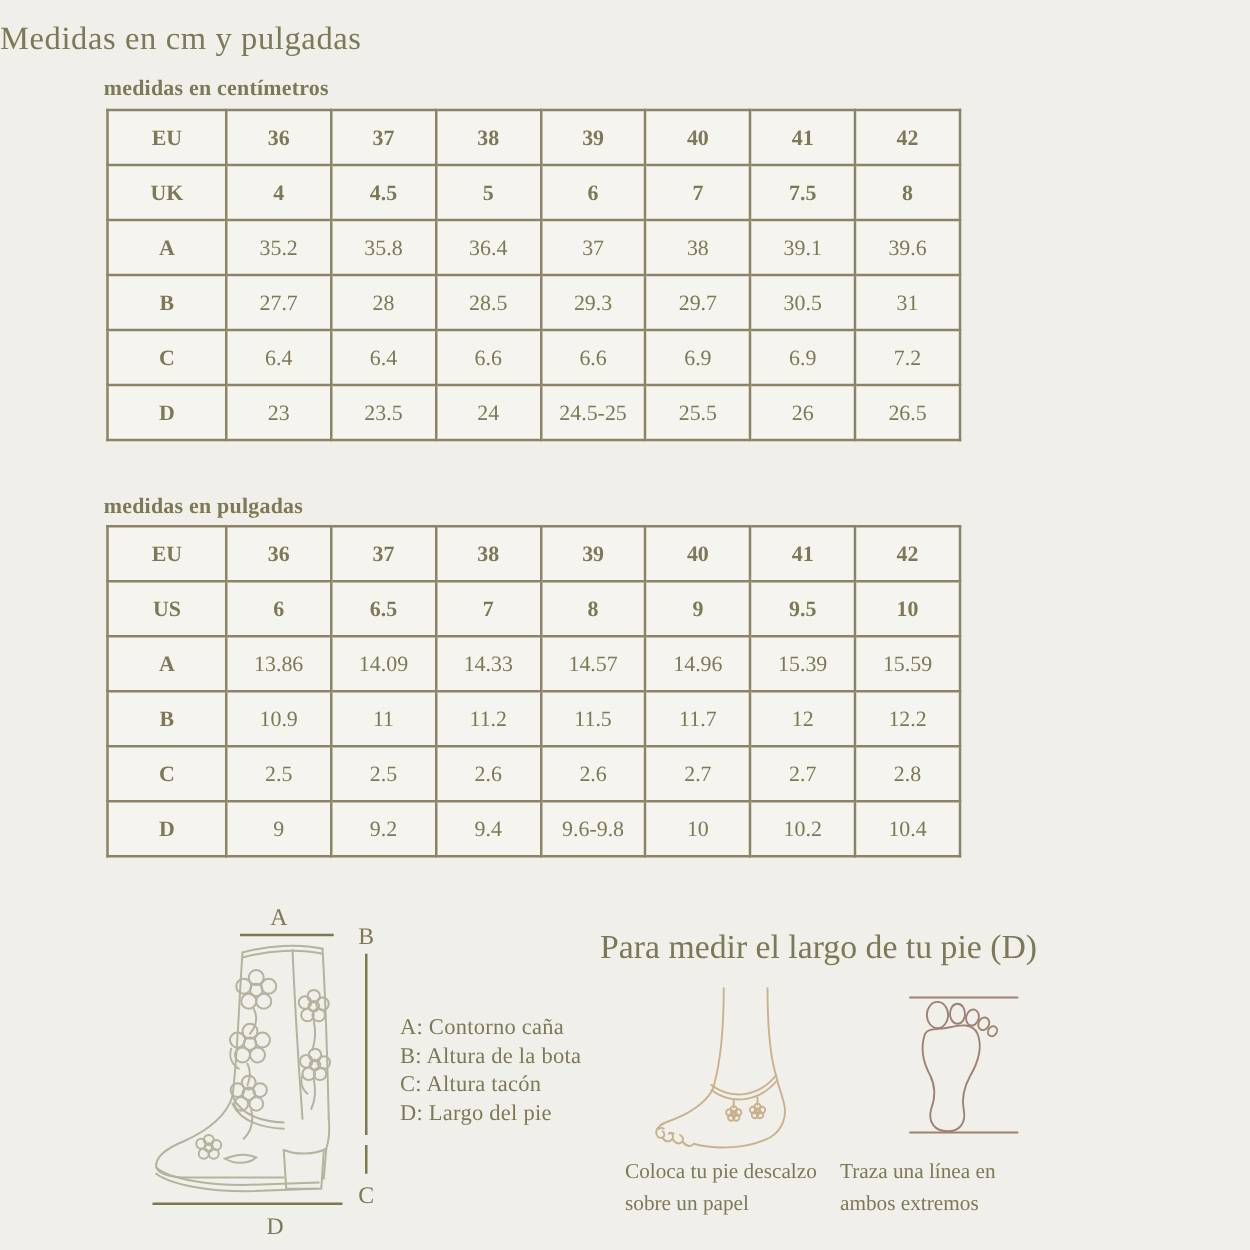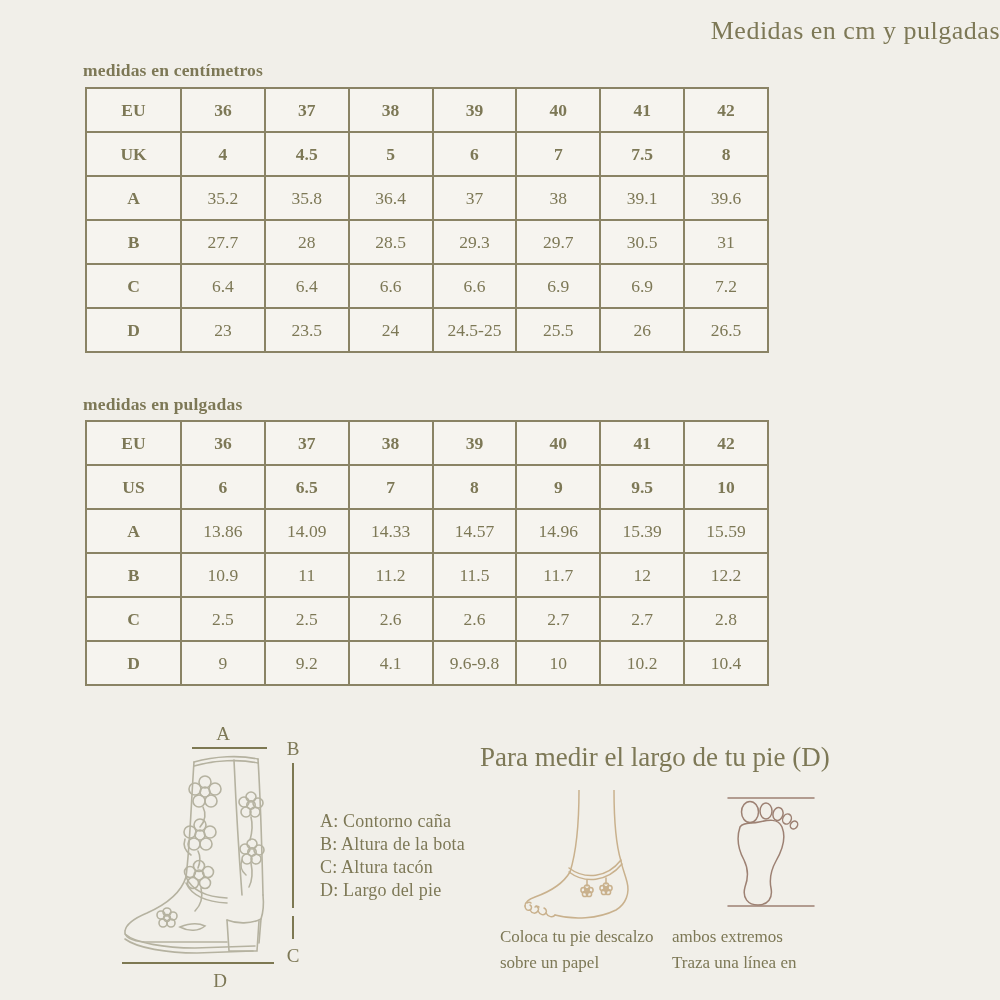--- a/index.html
+++ b/index.html
@@ -15,7 +15,7 @@
 
   .page-title {
     top: 16px; left: 0; width: 1000px;
-    text-align: right;
+    text-align: left;
     font-size: 26px;
     font-weight: 400;
     letter-spacing: 0.5px;

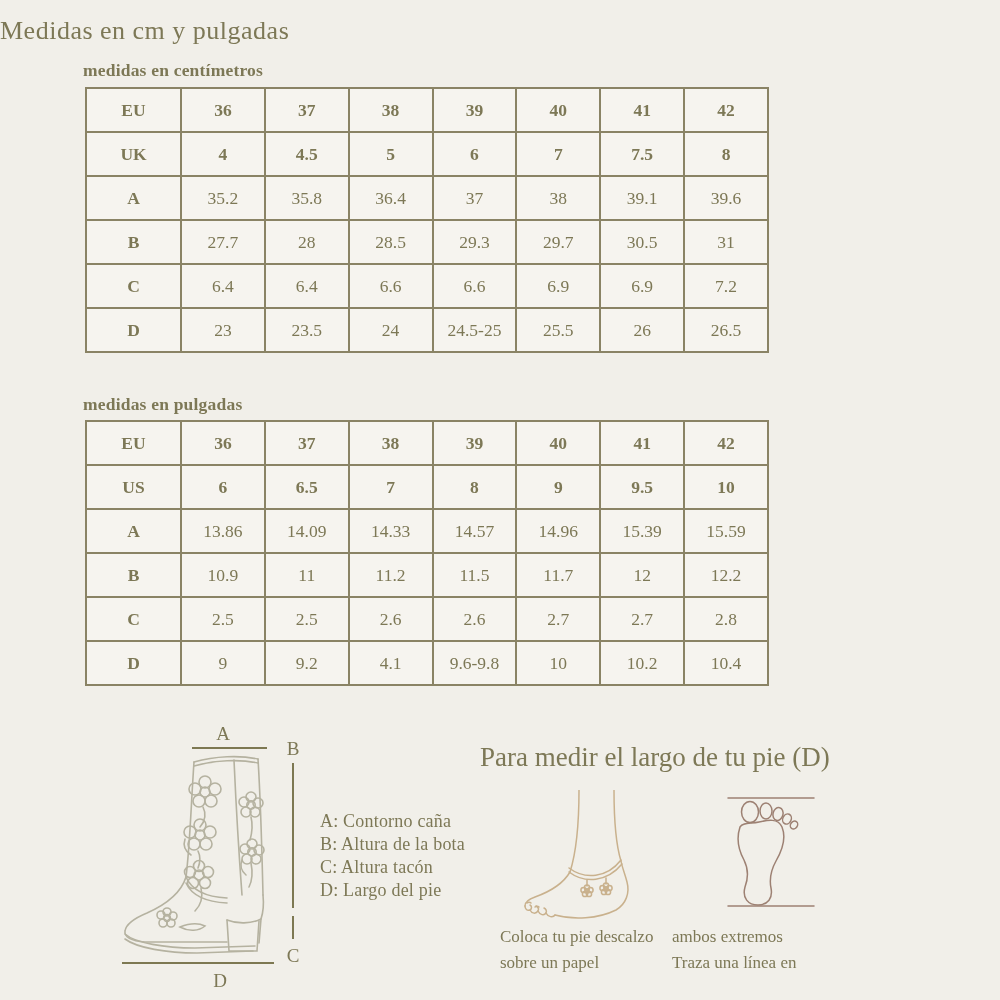--- a/index.html
+++ b/index.html
@@ -229,7 +229,7 @@
         <th>D</th>
         <td>9</td>
         <td>9.2</td>
-        <td>4.1</td>
+        <td>9.4</td>
         <td>9.6-9.8</td>
         <td>10</td>
         <td>10.2</td>

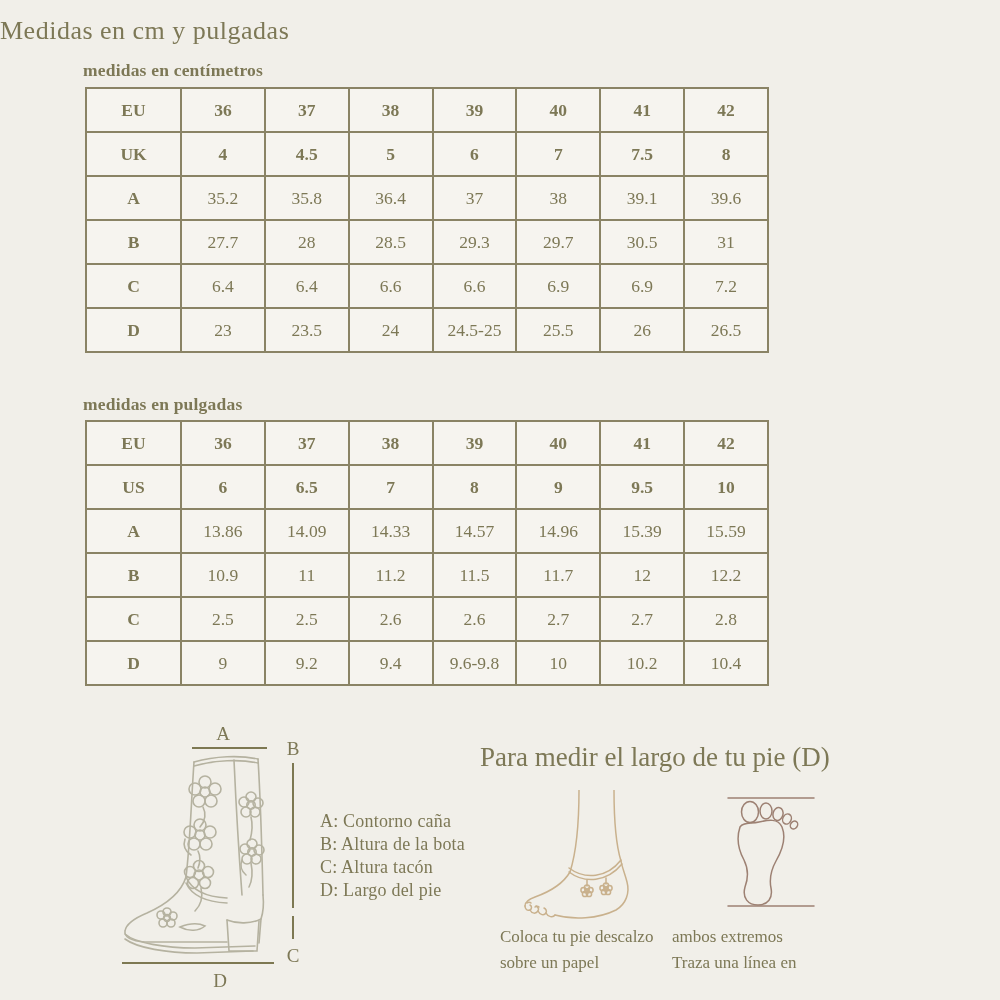--- a/index.html
+++ b/index.html
@@ -400,8 +400,8 @@
   <div>sobre un papel</div>
 </div>
 <div class="abs caption two">
+  <div>Traza una línea en</div>
   <div>ambos extremos</div>
-  <div>Traza una línea en</div>
 </div>
 
 </body></html>

